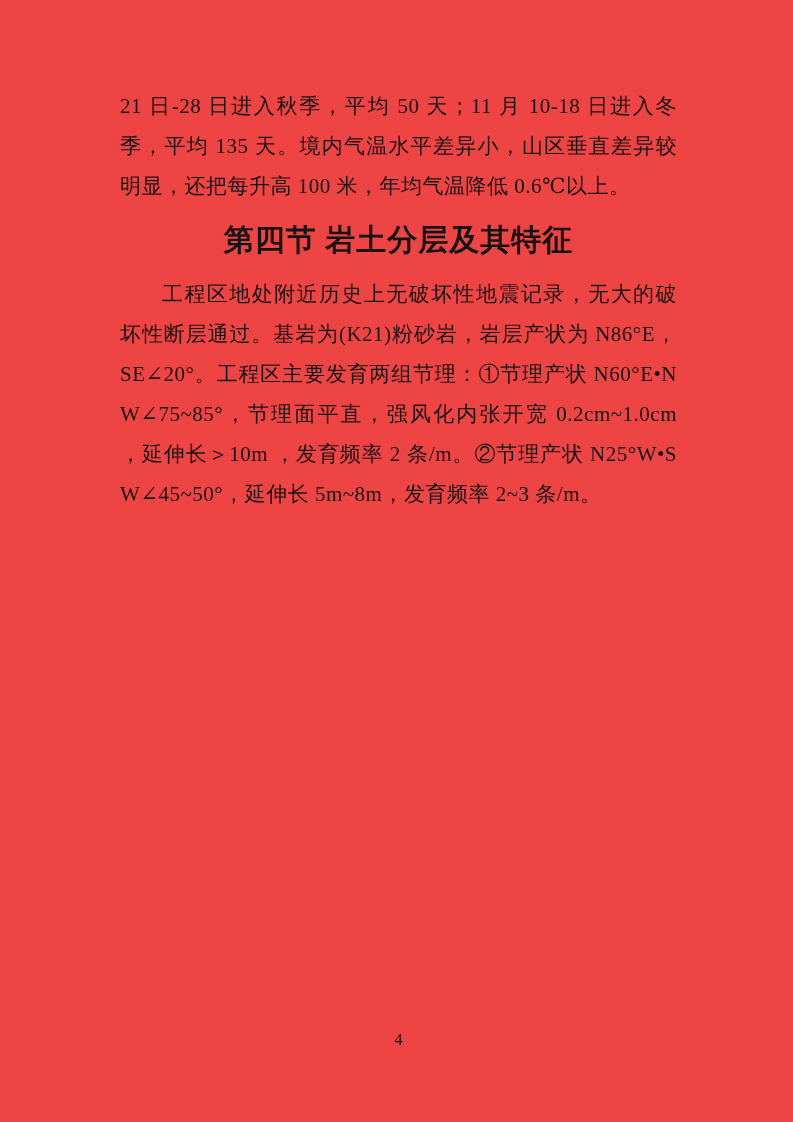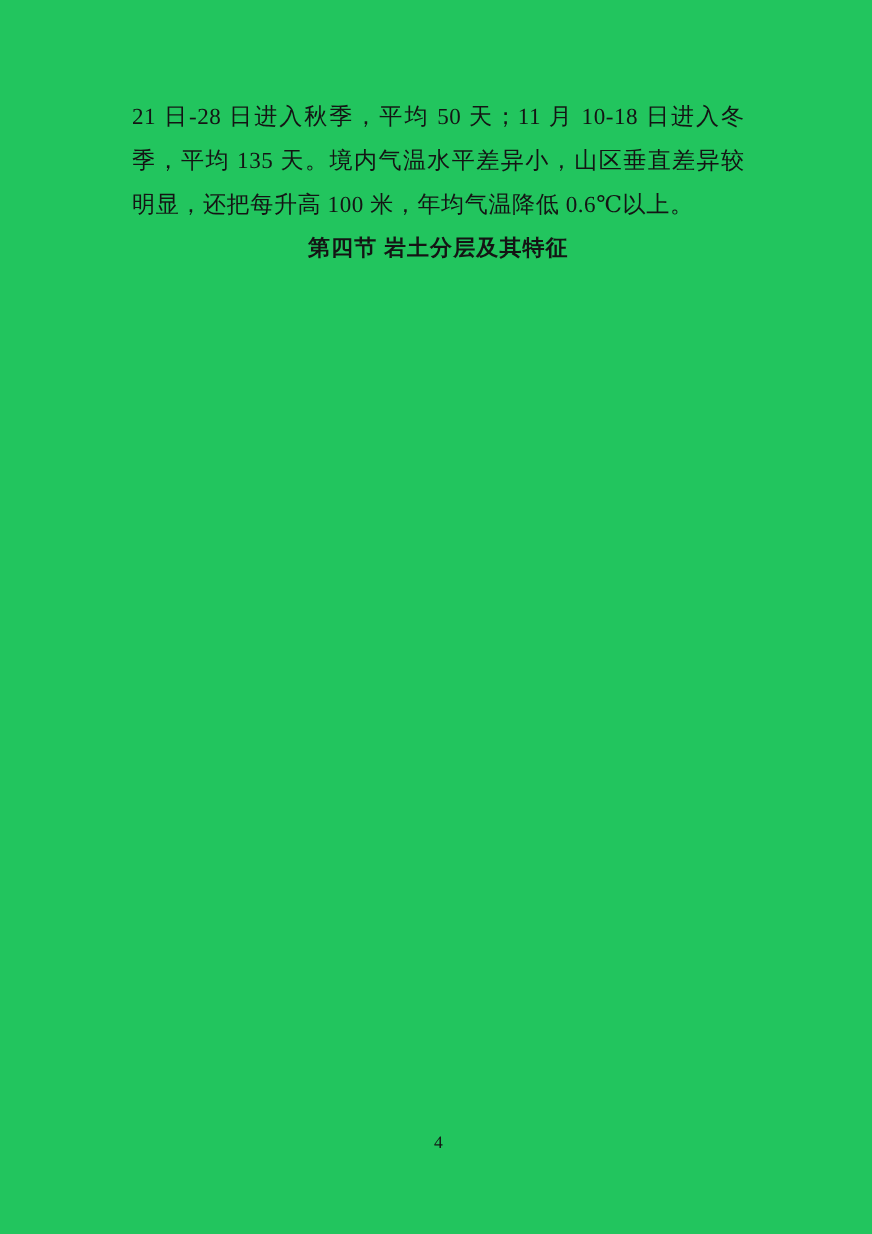--- a/index.html
+++ b/index.html
@@ -21,7 +21,7 @@
     top: 0;
     width: 793px;
     height: 1122px;
-    background: #22c55e;
+    background: #ef4444;
   }
   .content {
     position: absolute;

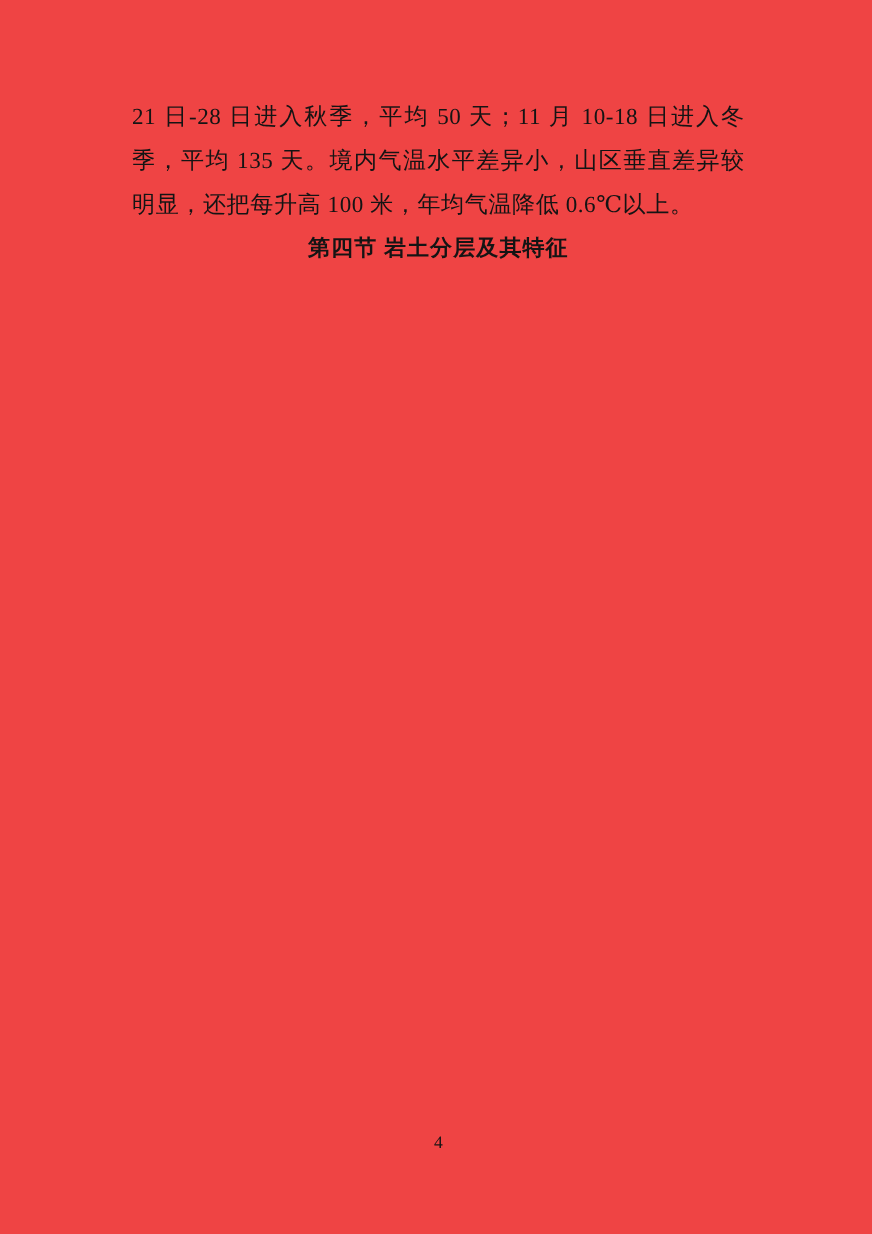--- a/index.html
+++ b/index.html
@@ -42,8 +42,8 @@
     text-indent: 42px;
   }
   .section-heading {
-    margin: 0;
-    font-size: 20px;
+    margin: 14px;
+    font-size: 30px;
     line-height: 40px;
     font-weight: bold;
     text-align: center;

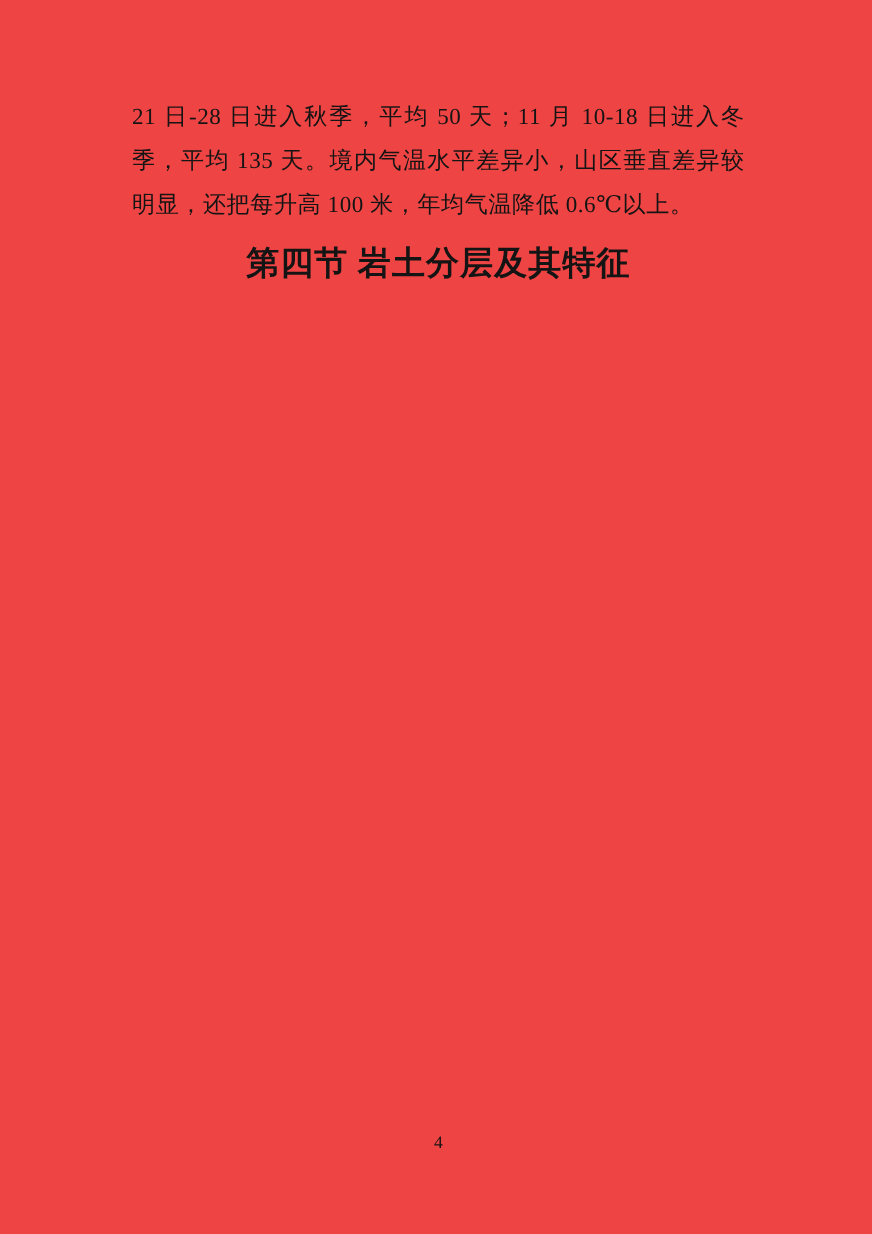--- a/index.html
+++ b/index.html
@@ -72,6 +72,7 @@
 
 
 
+    <p class="body-para indent">工程区地处附近历史上无破坏性地震记录，无大的破坏性断层通过。基岩为(K21)粉砂岩，岩层产状为 N86°E，SE∠20°。工程区主要发育两组节理：①节理产状 N60°E•NW∠75~85°，节理面平直，强风化内张开宽 0.2cm~1.0cm ，延伸长＞10m ，发育频率 2 条/m。②节理产状 N25°W•SW∠45~50°，延伸长 5m~8m，发育频率 2~3 条/m。</p>
 
 
   </div>

